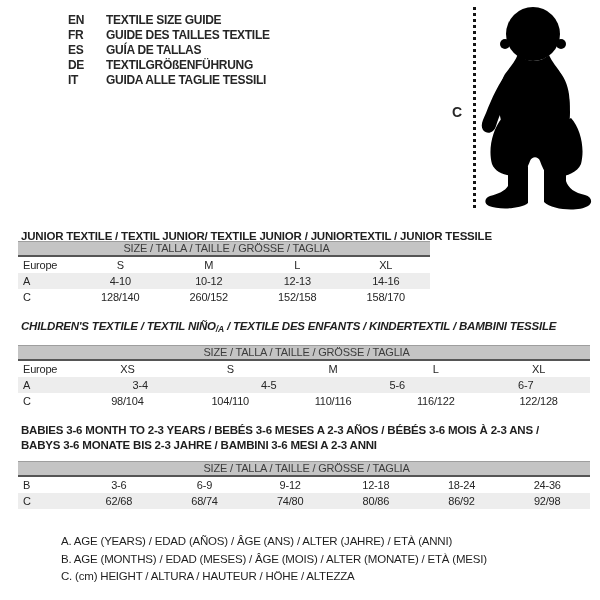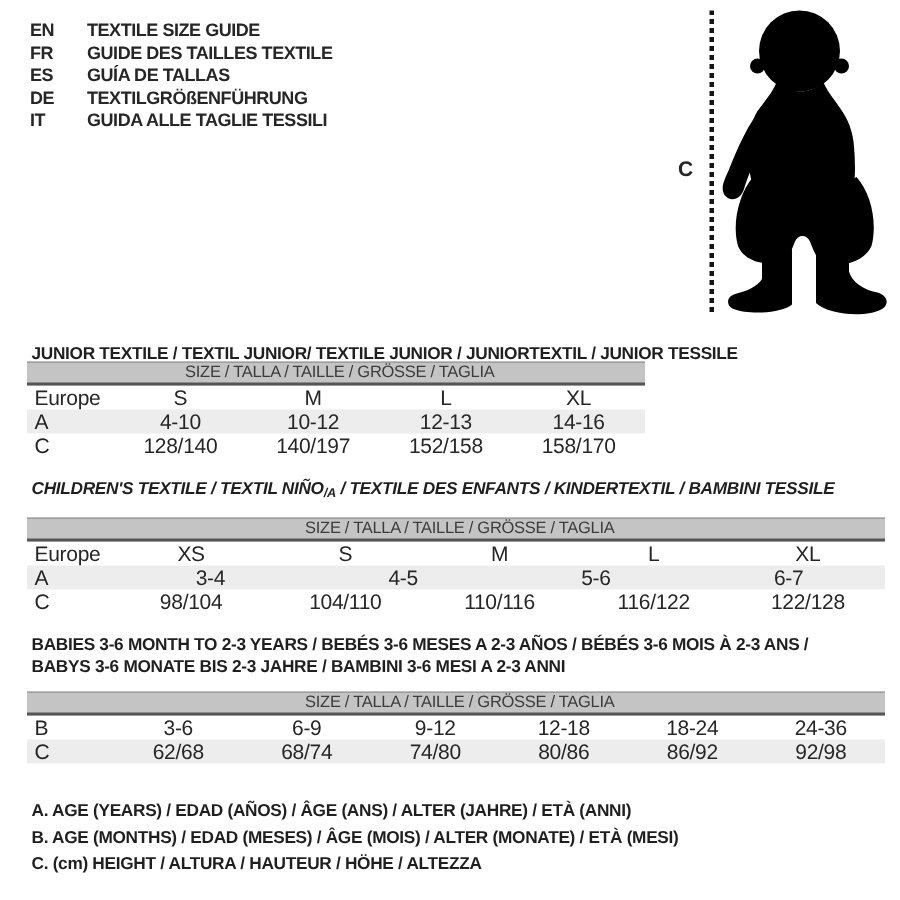--- a/index.html
+++ b/index.html
@@ -11,7 +11,7 @@
 
   
   .lang-block { position:absolute; left:20px; top:13px; }
-  .lang-row { display:flex; height:15px; line-height:15px; }
+  .lang-row { display:flex; height:15px; line-height:15px;margin-left:48px; }
   .lang-code { width:38px; font-size:12px; font-weight:700; letter-spacing:-0.3px; }
   .lang-label { font-size:12px; font-weight:700; letter-spacing:-0.3px; }
 

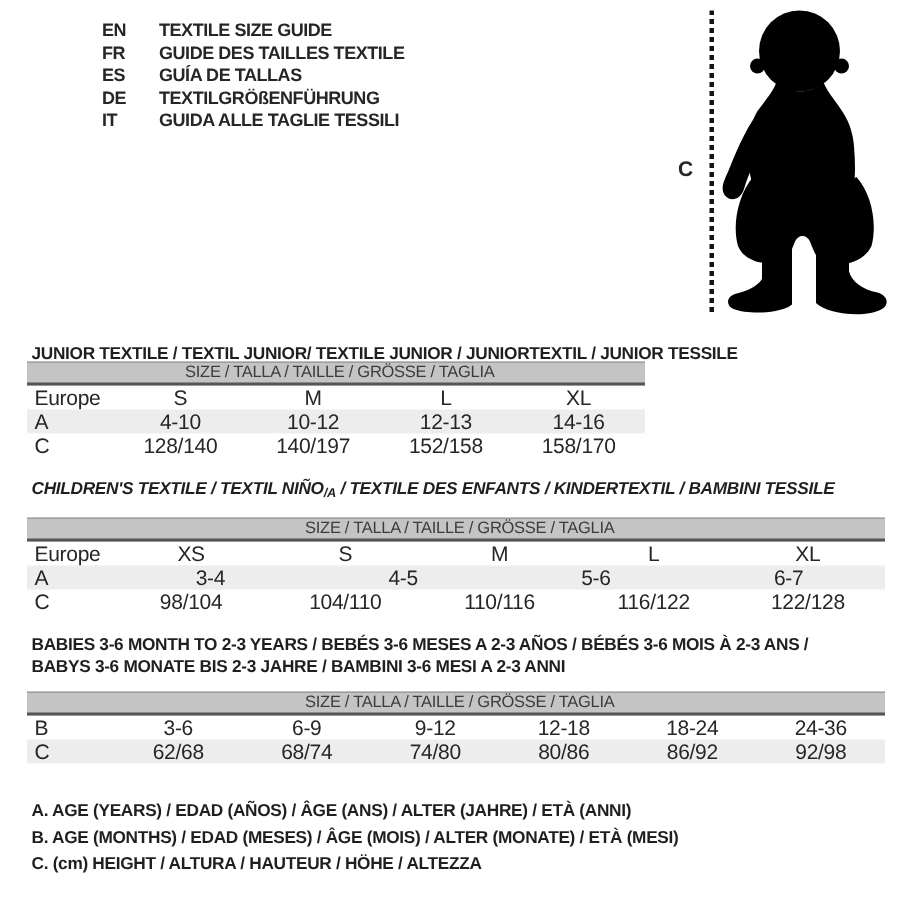--- a/index.html
+++ b/index.html
@@ -46,7 +46,7 @@
     border-top:1px solid #9e9e9e; border-bottom:2px solid var(--rule-dark,#555);
     font-size:11px; color:#3c3c3c; padding-left:5px; letter-spacing:-0.2px;text-align:center;
   }
-  .trow { display:flex; height:16px; line-height:16px; font-size:14px; letter-spacing:-0.2px; }
+  .trow { display:flex; height:16px; line-height:16px; font-size:11px; letter-spacing:-0.2px; }
   .trow.shaded { background:var(--shaded-row-bg,#ededed); }
   .tlabel { width:58px; padding-left:5px; text-align:left; }
   .tcell { flex:1; text-align:center; }

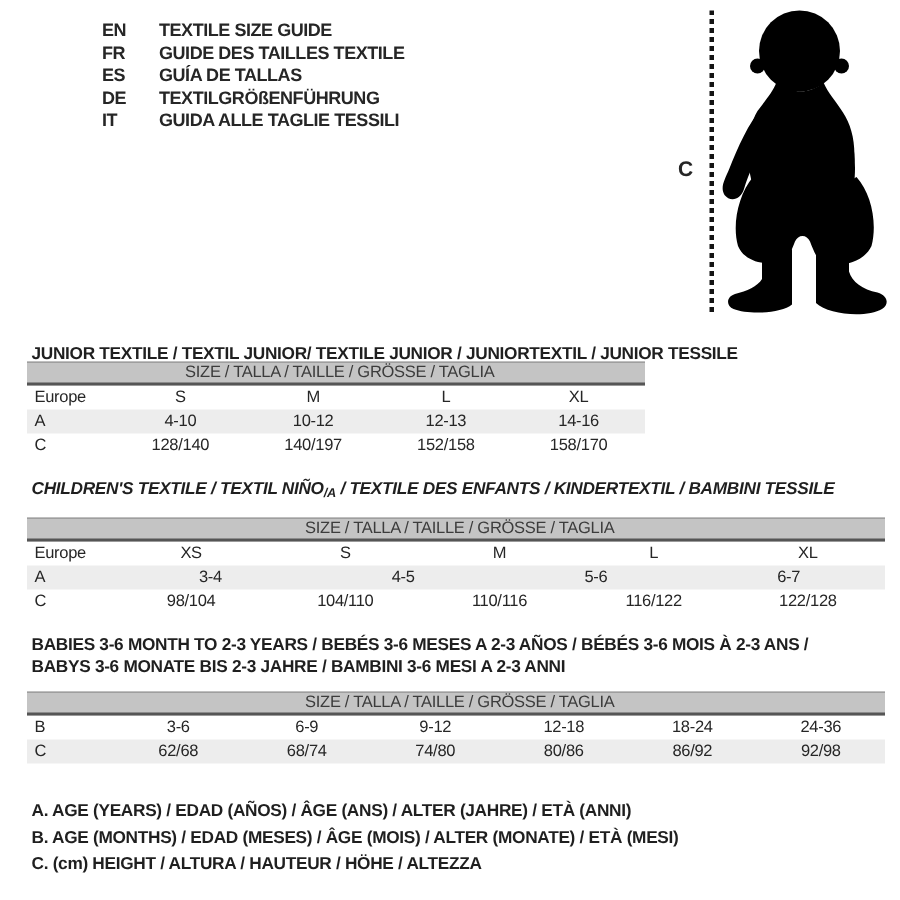--- a/index.html
+++ b/index.html
@@ -118,7 +118,7 @@
         <div class="trow">
           <span class="tlabel">C</span>
           <span class="tcell">128/140</span>
-          <span class="tcell">140/197</span>
+          <span class="tcell">260/152</span>
           <span class="tcell">152/158</span>
           <span class="tcell">158/170</span>
         </div>

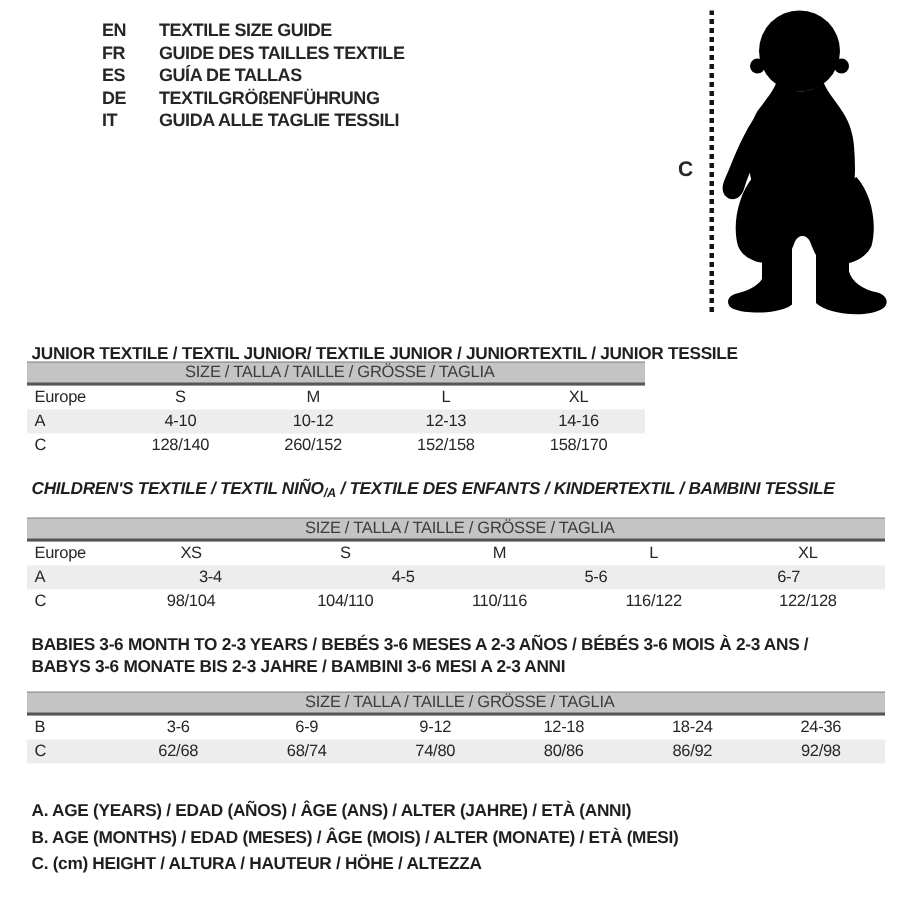--- a/index.html
+++ b/index.html
@@ -53,7 +53,7 @@
 
   
   .footnotes { position:absolute; left:21px; top:533px; }
-  .footnote { font-size:11.5px; font-weight:700; letter-spacing:-0.2px; line-height:17.5px; color:#1f1f1f; }
+  .footnote { font-size:11.5px; font-weight:400; letter-spacing:-0.2px; line-height:17.5px; color:#1f1f1f;margin-left:40px; }
 </style>
 </head>
 <body>

